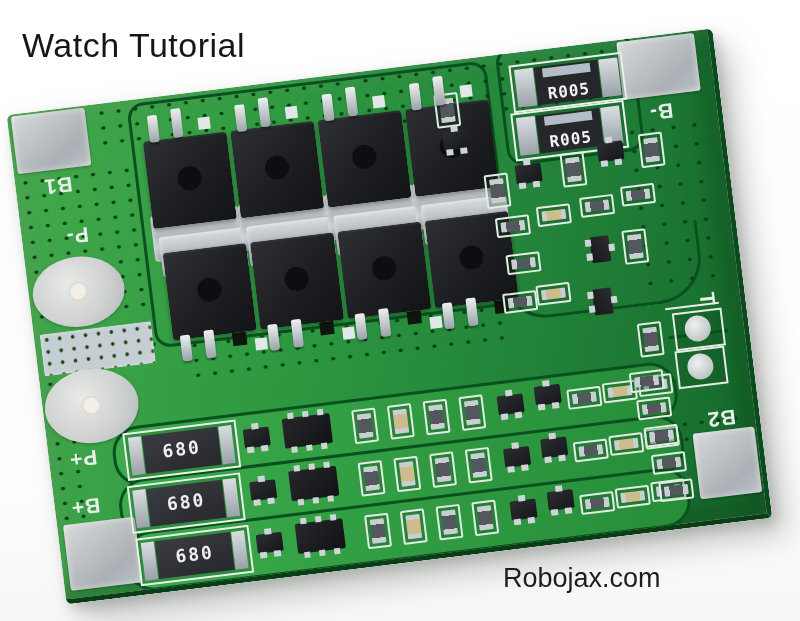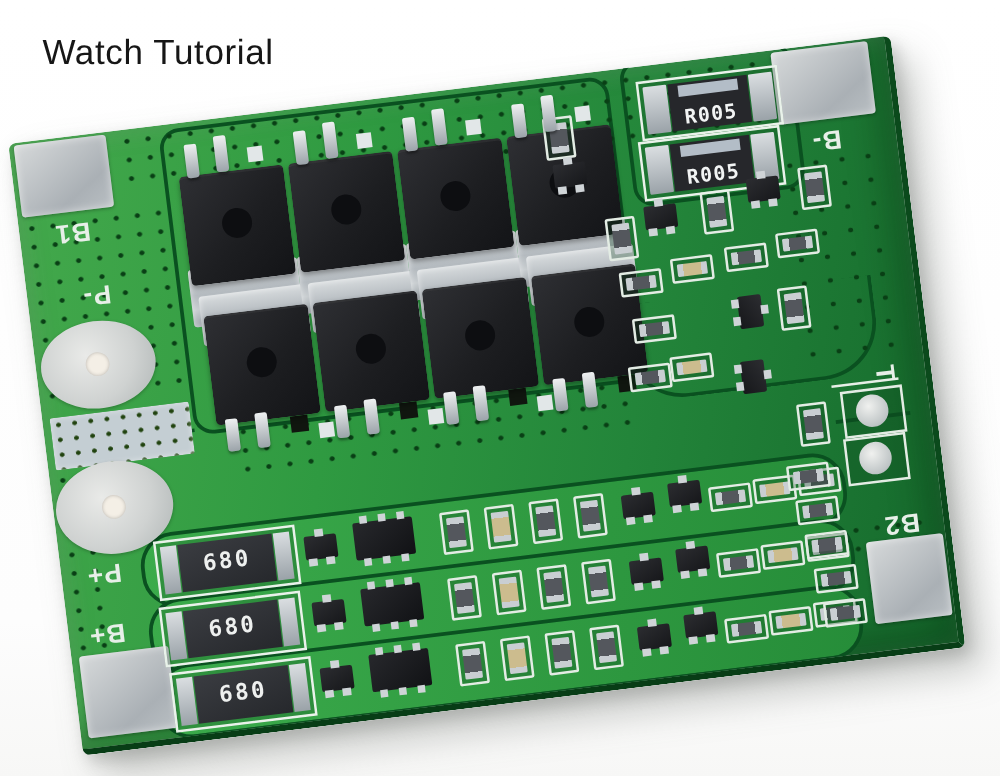--- a/index.html
+++ b/index.html
@@ -7,8 +7,8 @@
        font-family:"Liberation Sans",sans-serif;position:relative;}
   .scene{position:absolute;inset:0;background:linear-gradient(180deg,#ffffff 0%,#fdfdfd 80%,#f7f7f6 100%);}
 
-  .caption{position:absolute;left:22px;top:26px;font-size:28px;color:#161616;
-           letter-spacing:.5px;z-index:20;margin-left:12px;}
+  .caption{position:absolute;left:22px;top:26px;font-size:34px;color:#161616;
+           letter-spacing:.5px;z-index:20;}
   .watermark{position:absolute;left:503px;top:563px;font-size:27px;color:#1d1d1d;z-index:20;}
 
   

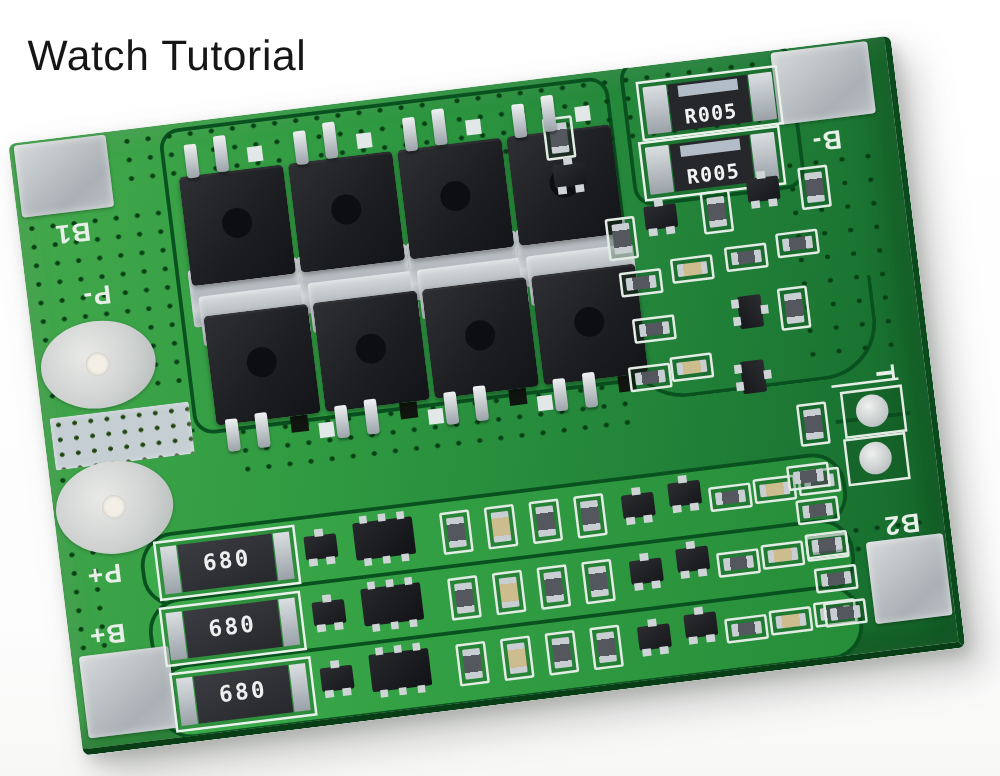--- a/index.html
+++ b/index.html
@@ -448,6 +448,7 @@
       </div>
     </div>
 
+  <div class="watermark">Robojax.com</div>
 </div>
 
 </body></html>

